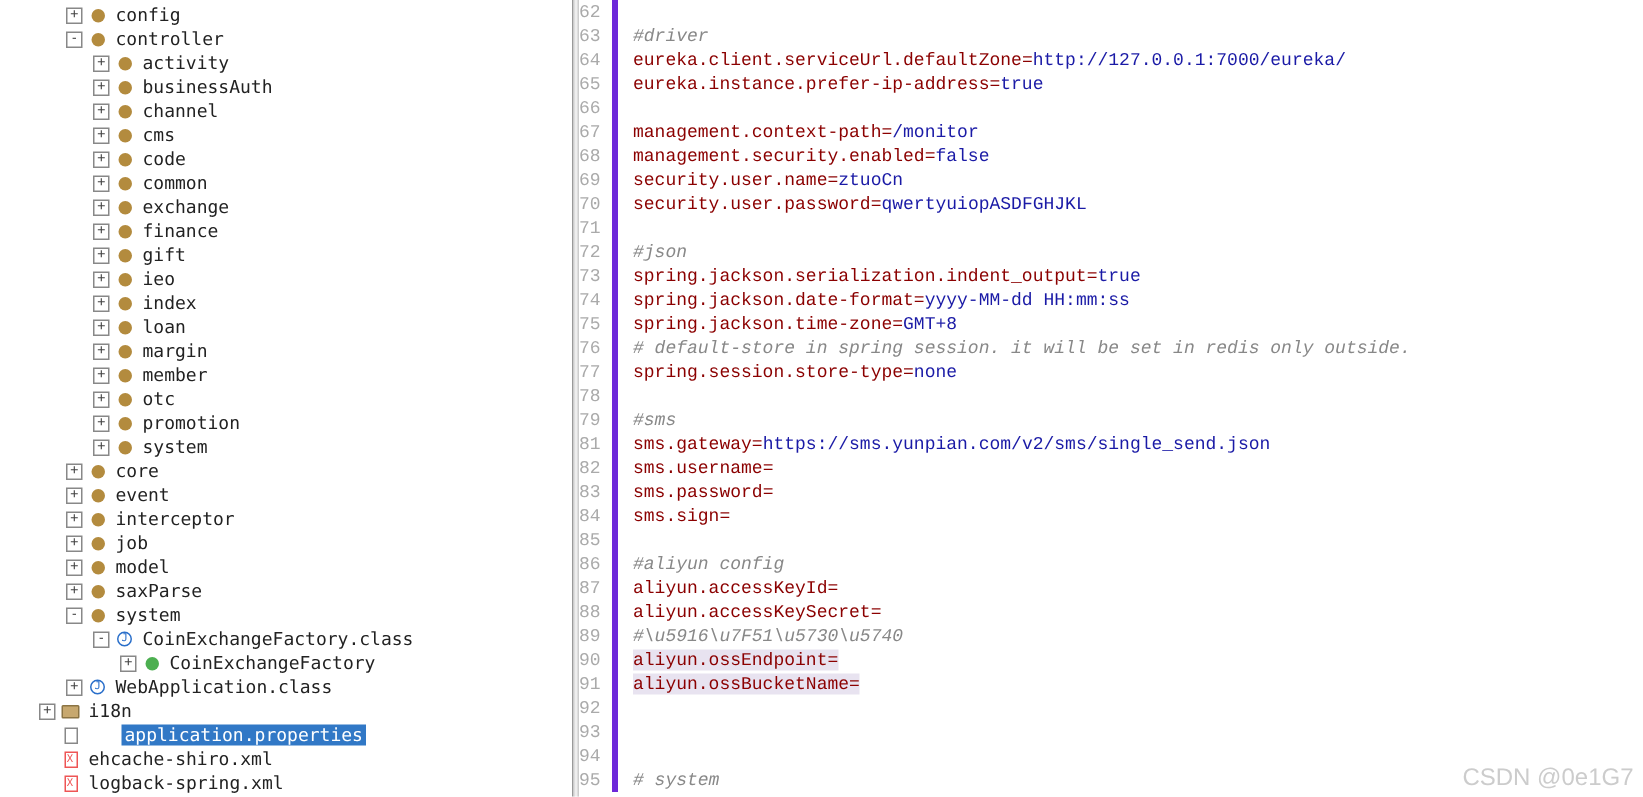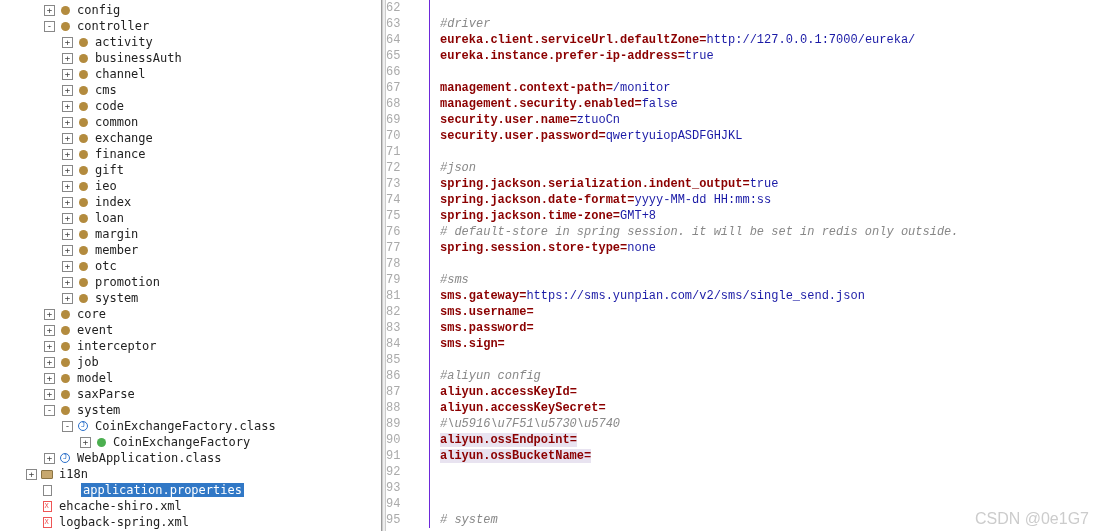--- a/index.html
+++ b/index.html
@@ -92,12 +92,13 @@
   white-space: pre;
 }
 .gutter {
-  width: 44px;
+  width: 26px;
+  text-align: right;
   color: #aaa;
   padding-right: 10px;
   flex-shrink: 0;
   user-select: none;
-  border-right: 1px solid #6d28d9;
+  border-right: 4px solid #6d28d9;
 }
 .code {
   padding-left: 10px;

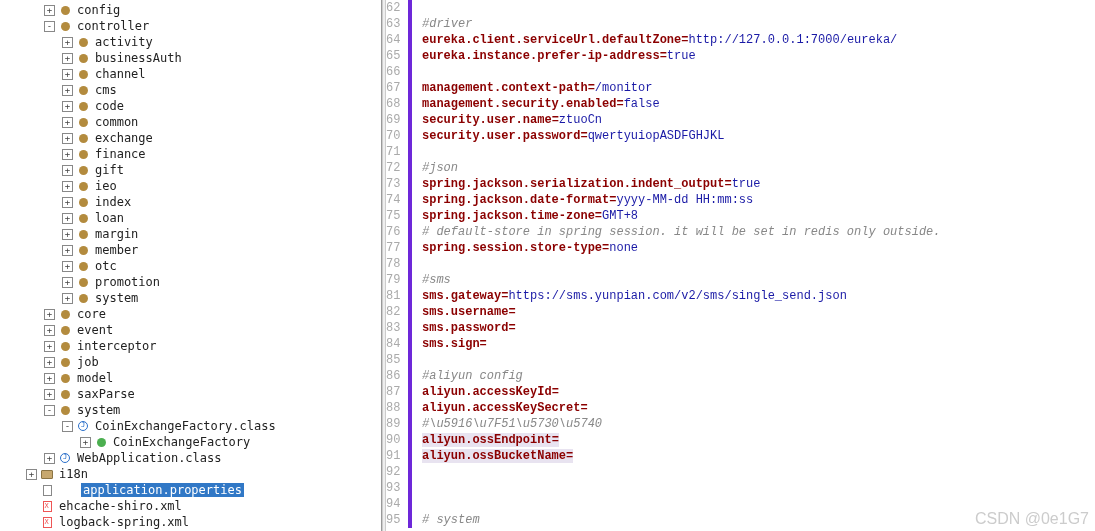--- a/index.html
+++ b/index.html
@@ -105,7 +105,7 @@
   flex: 1;
 }
 .c-comment { color: #888; font-style: italic; }
-.c-key { color: #8b0000; font-weight: bold; }
+.c-key { color: #8b0000; font-weight: normal; }
 .c-val { color: #1a1aa6; }
 .c-hl { background: #e8e3f0; display: inline; }
 .watermark {

